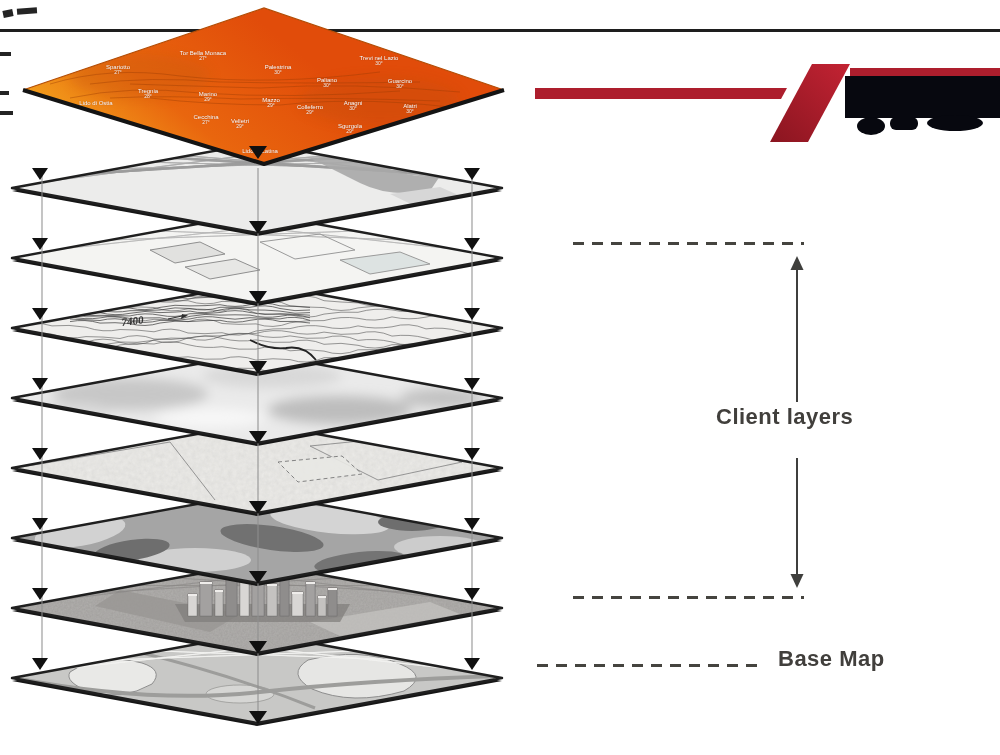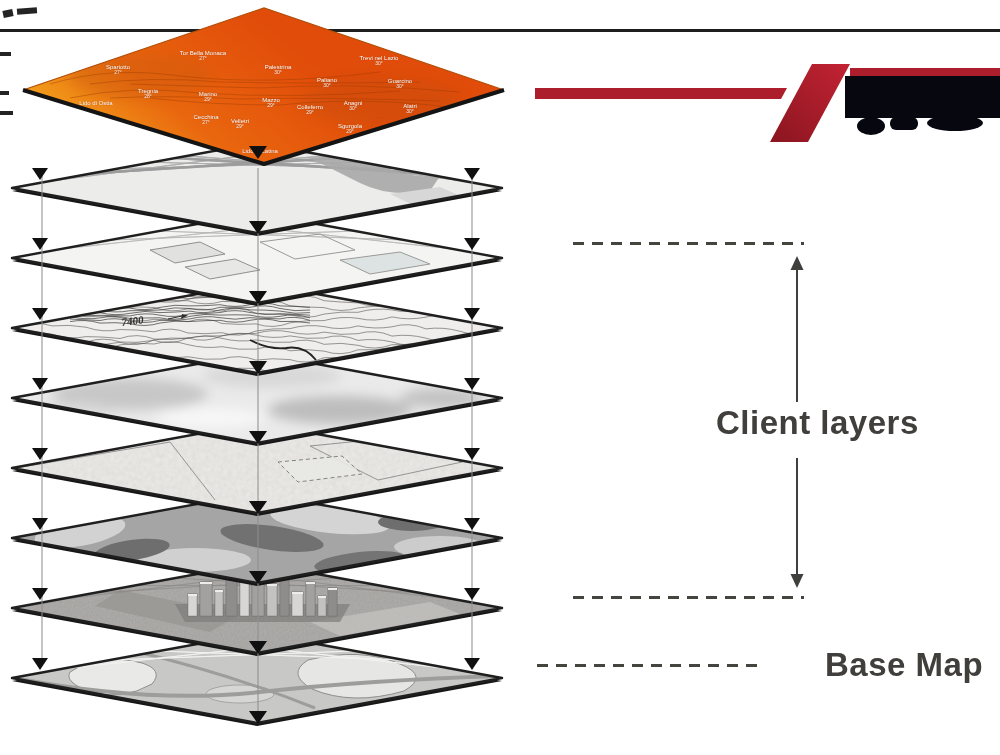--- a/index.html
+++ b/index.html
@@ -21,7 +21,7 @@
   .dashA{left:573px;top:242px;width:231px;}
   .dashB{left:573px;top:596px;width:231px;}
   .dashC{left:537px;top:664px;width:226px;}
-  .anno-label{position:absolute;font-weight:bold;font-size:33px;color:var(--txt);z-index:6;letter-spacing:.5px;}
+  .anno-label{position:absolute;font-weight:bold;font-size:22px;color:var(--txt);z-index:6;letter-spacing:.5px;}
   .label-client{left:716px;top:404px;}
   .label-base{left:825px;top:646px;}
   .varr{position:absolute;z-index:6;}

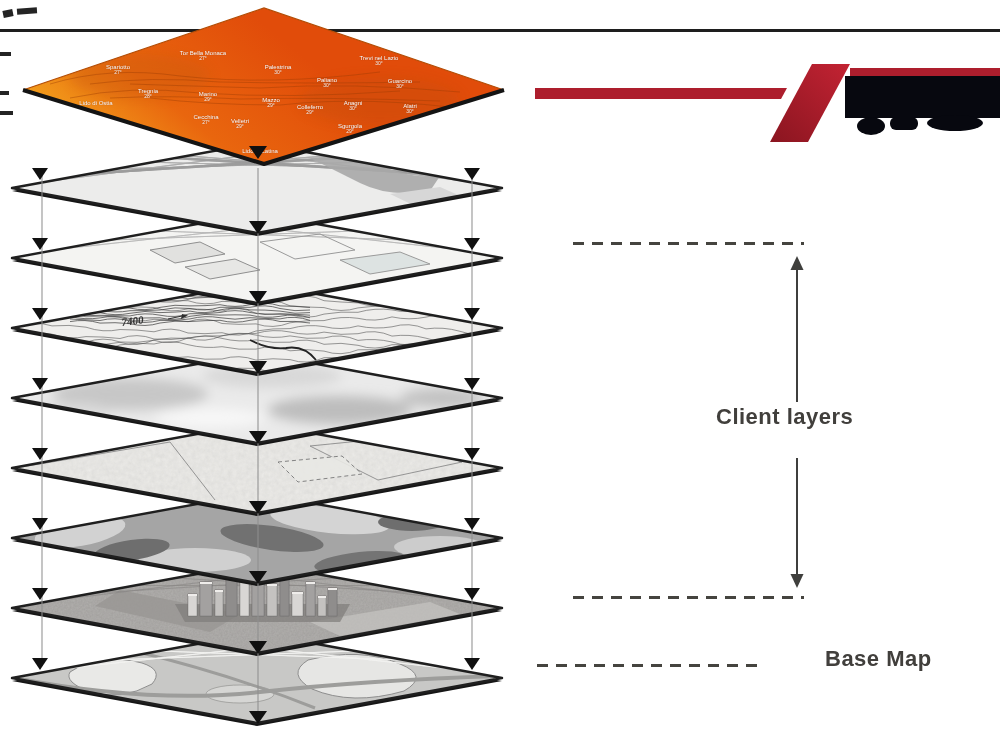--- a/index.html
+++ b/index.html
@@ -23,7 +23,7 @@
   .dashC{left:537px;top:664px;width:226px;}
   .anno-label{position:absolute;font-weight:bold;font-size:22px;color:var(--txt);z-index:6;letter-spacing:.5px;}
   .label-client{left:716px;top:404px;}
-  .label-base{left:825px;top:646px;}
+  .label-base{left:778px;top:646px;}
   .varr{position:absolute;z-index:6;}
 </style>
 </head>

